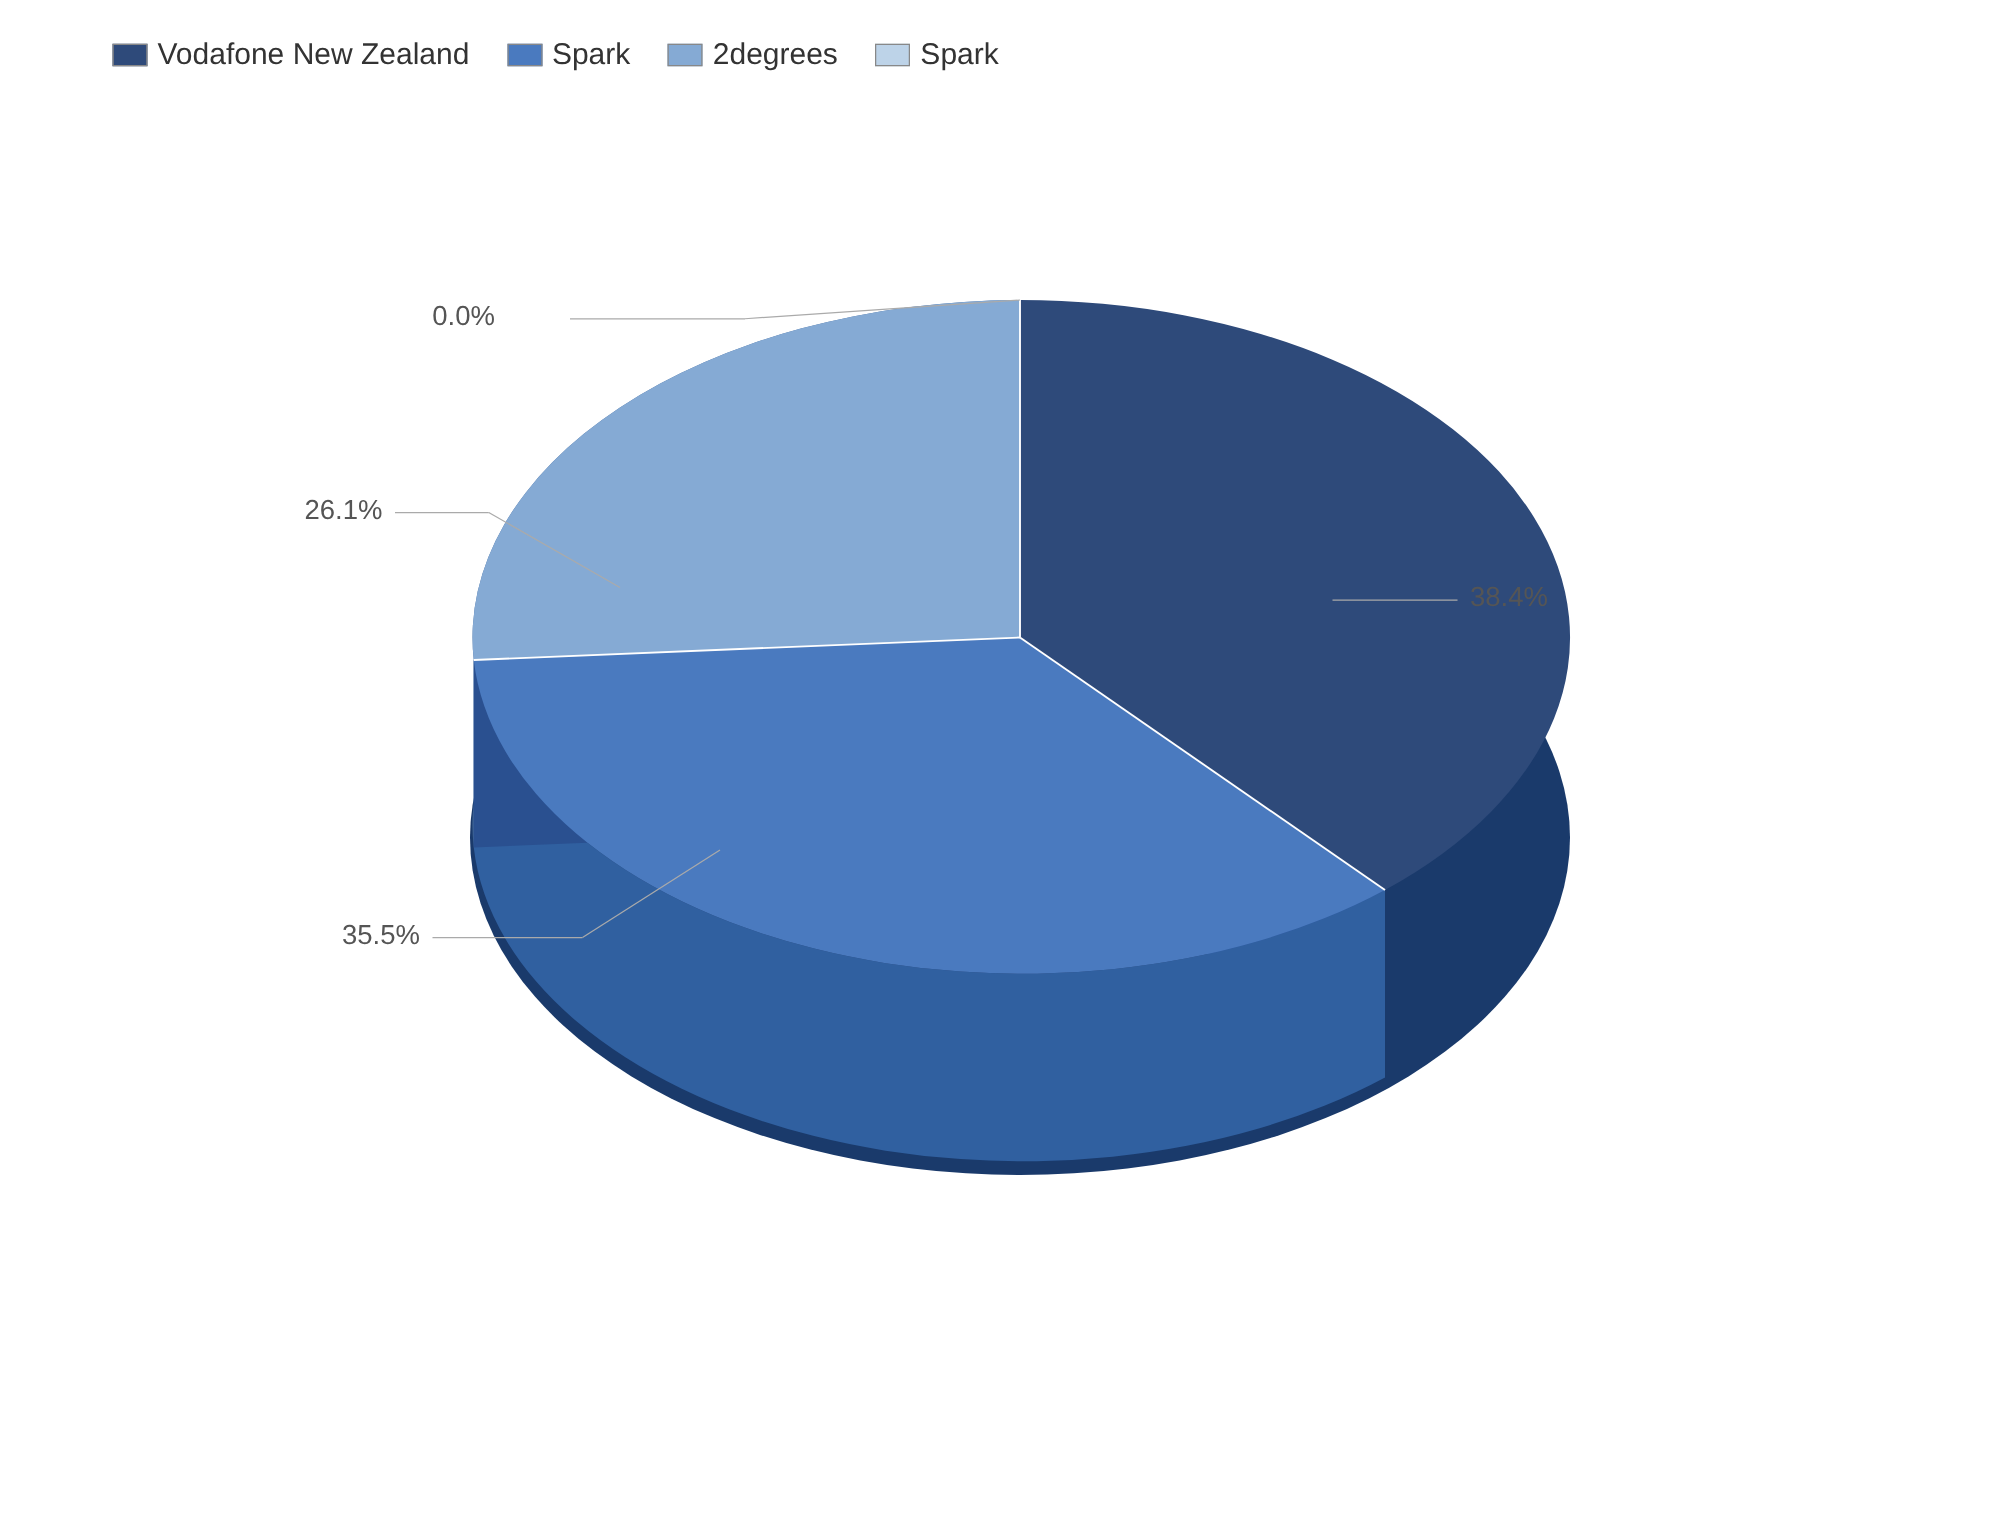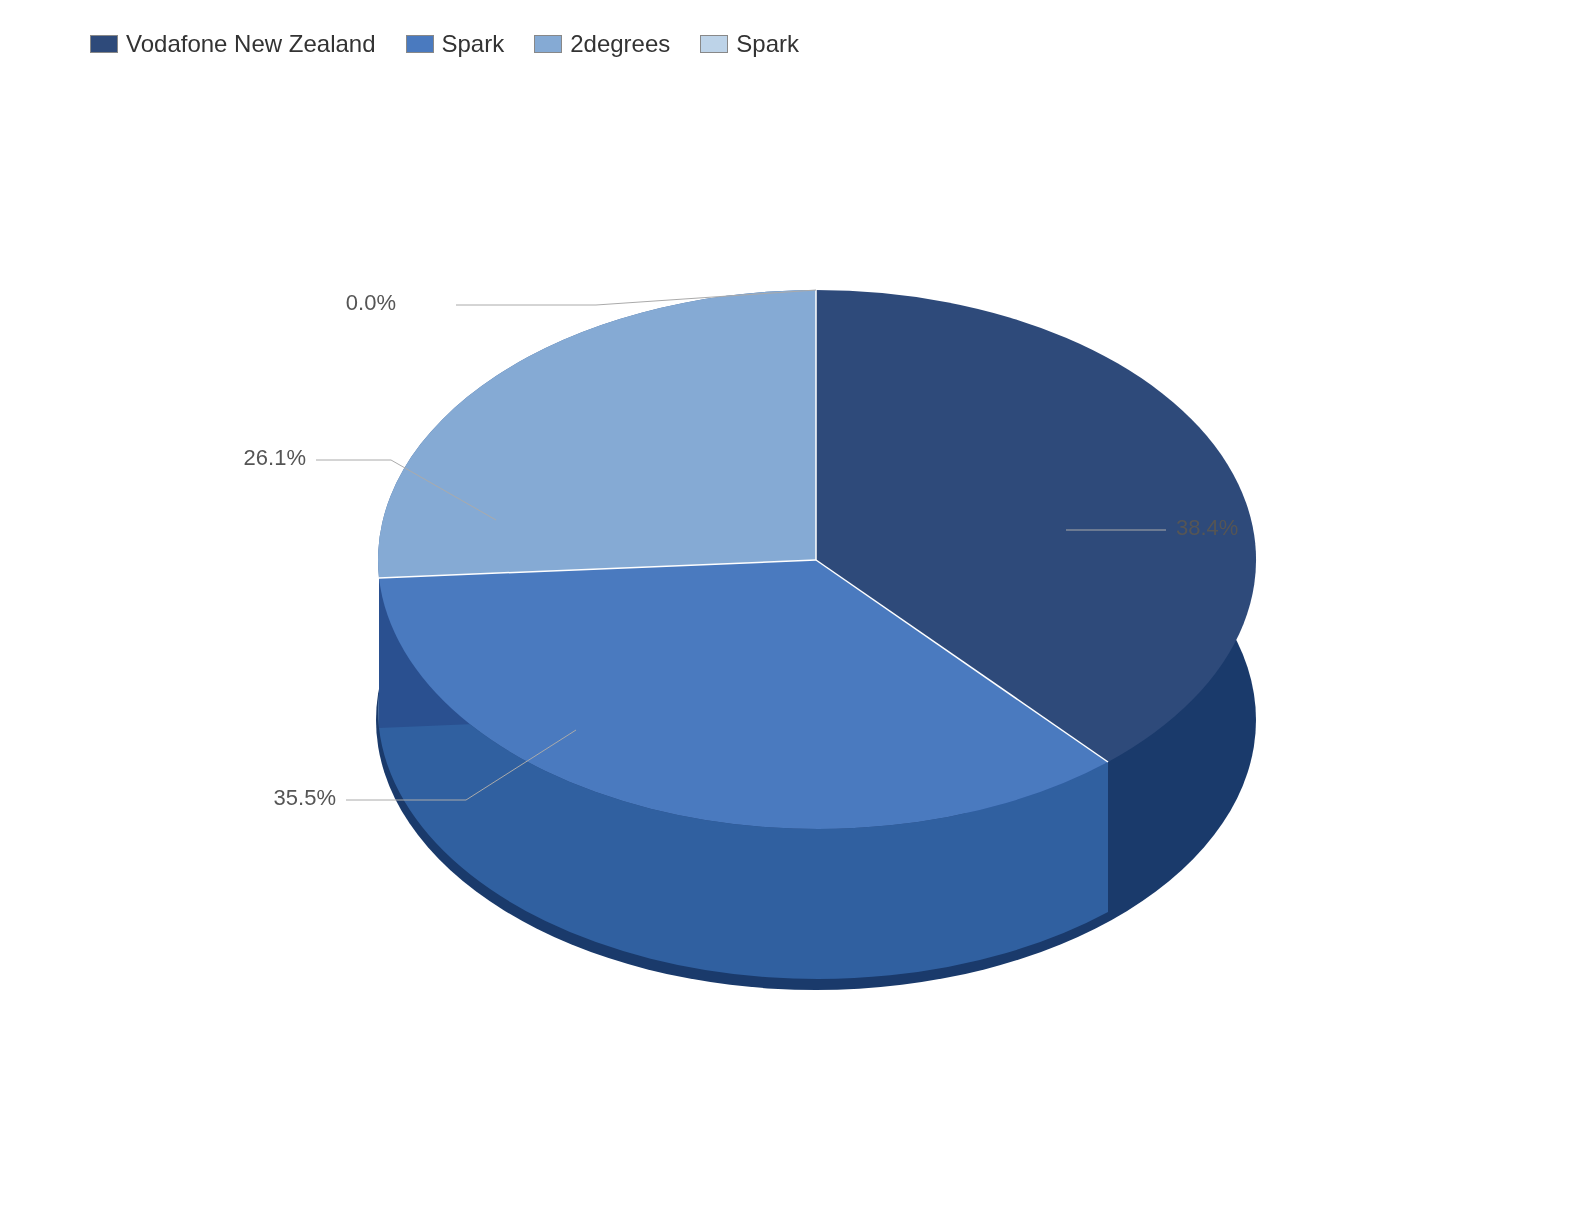--- a/index.html
+++ b/index.html
@@ -48,7 +48,6 @@
       width: 1591px;
       height: 1100px;
       display: flex;
-      align-items: center;
       justify-content: center;
     }
   </style>

